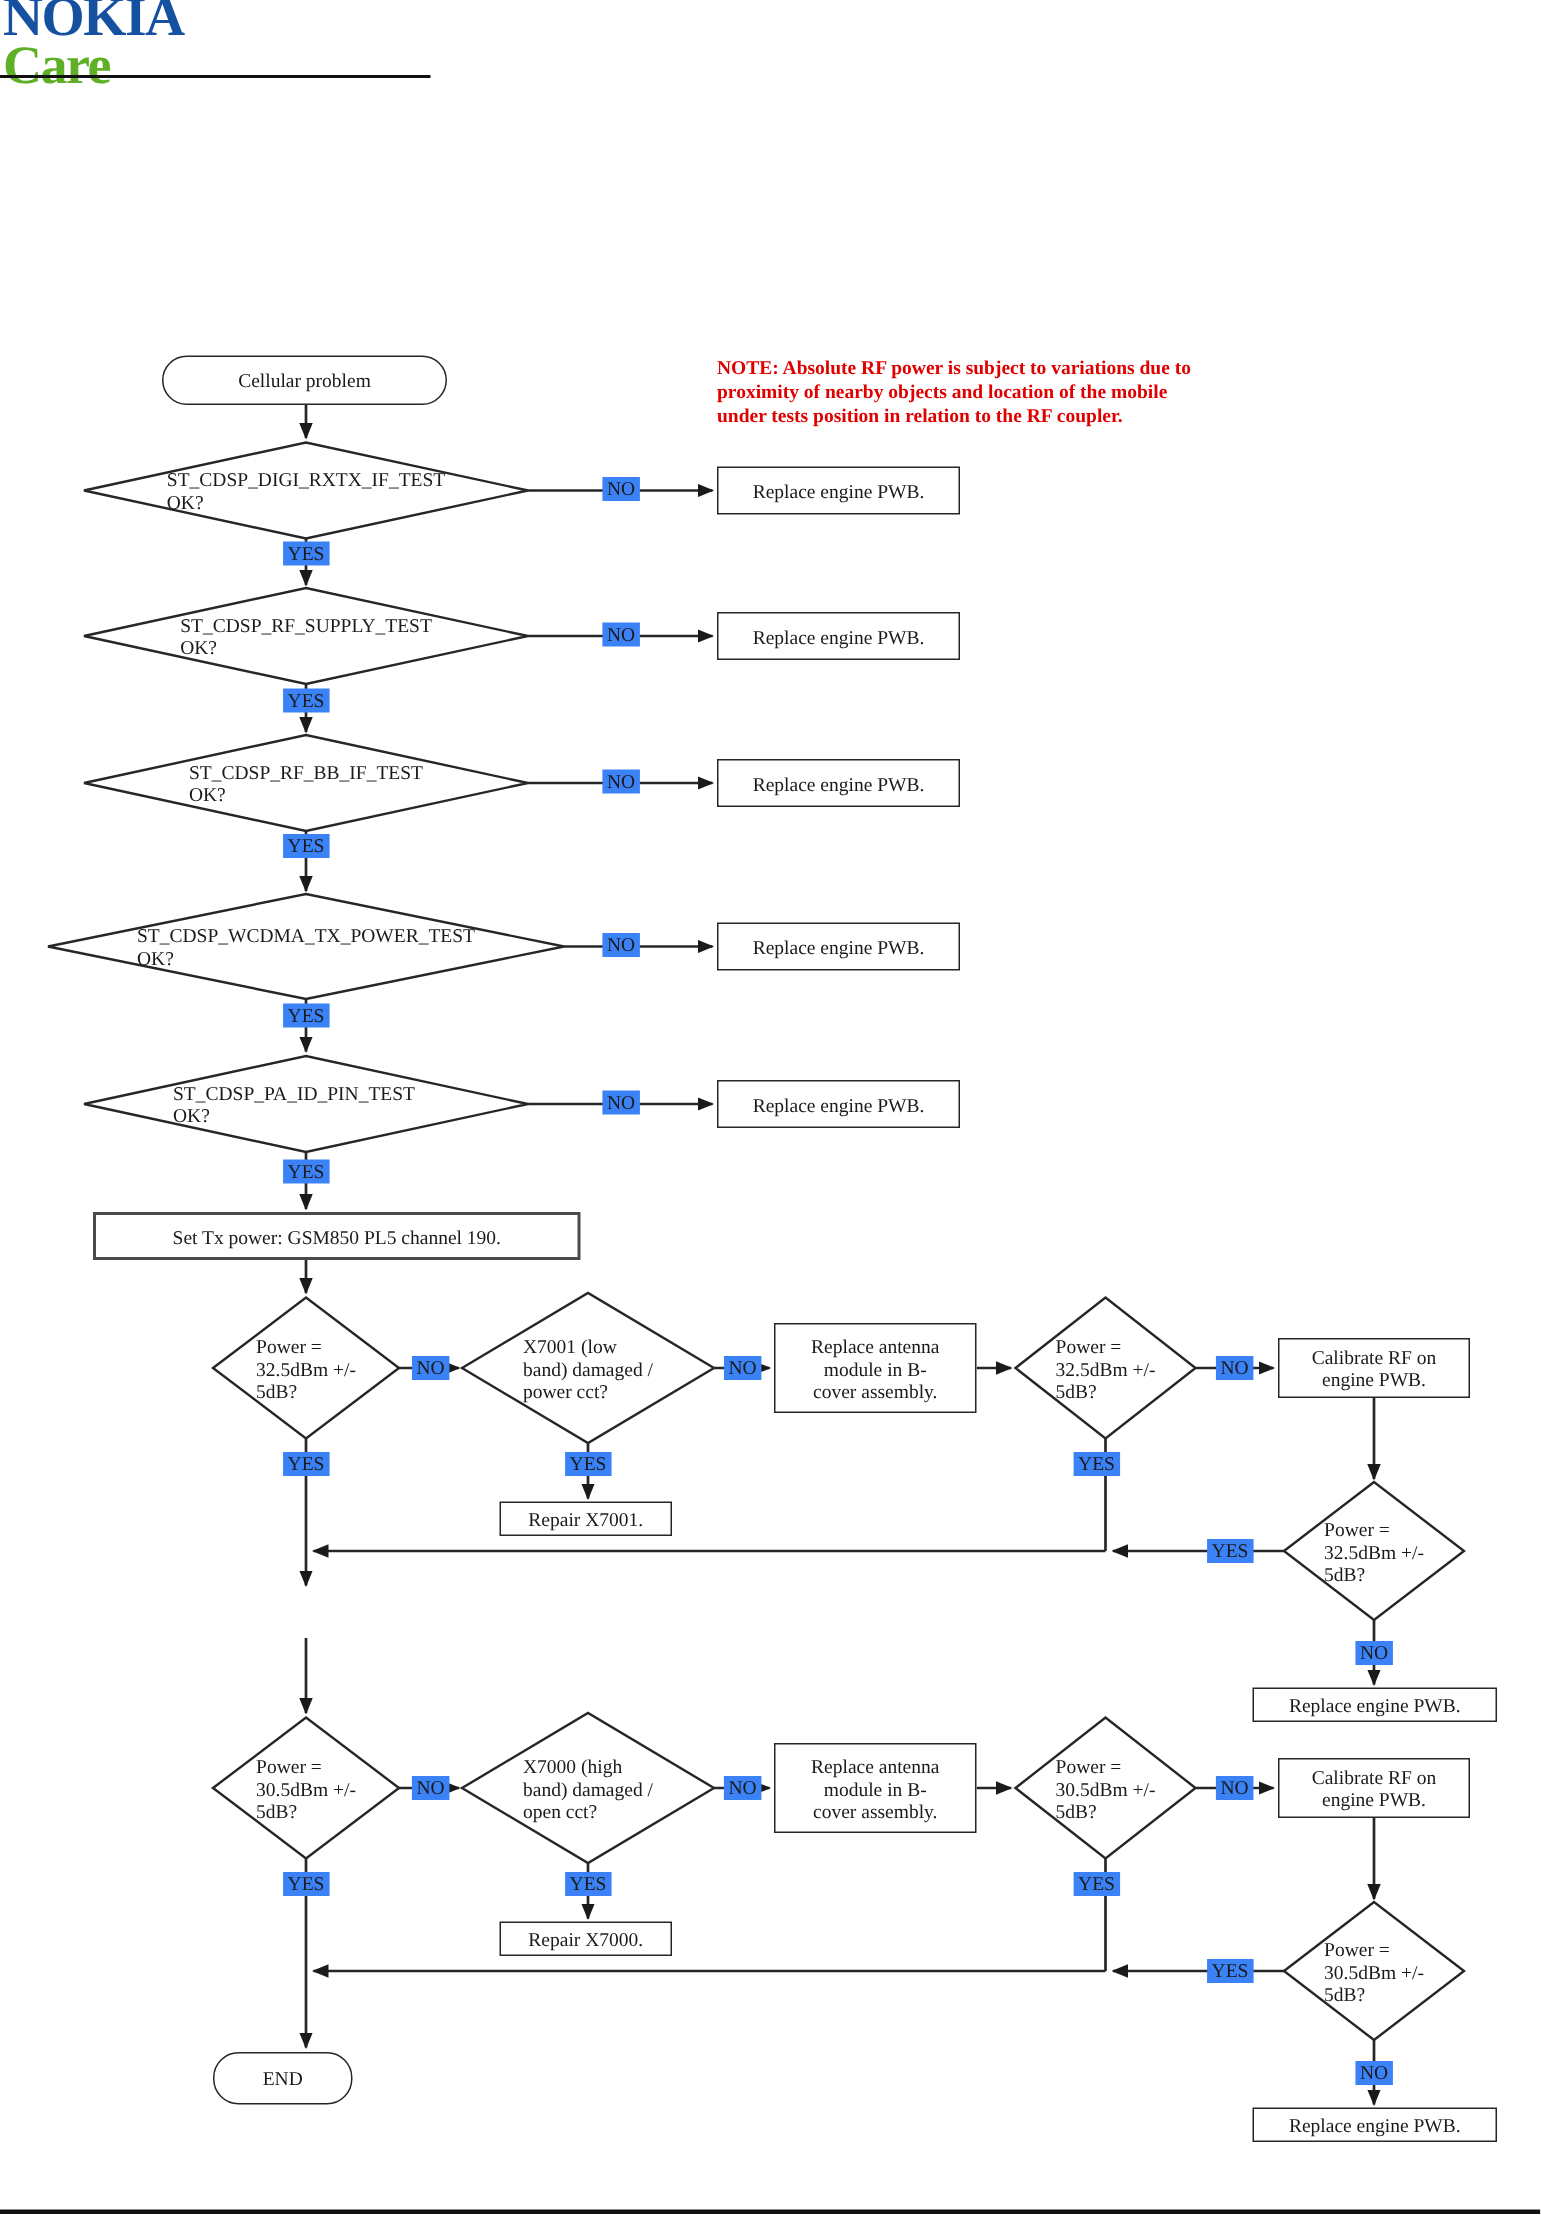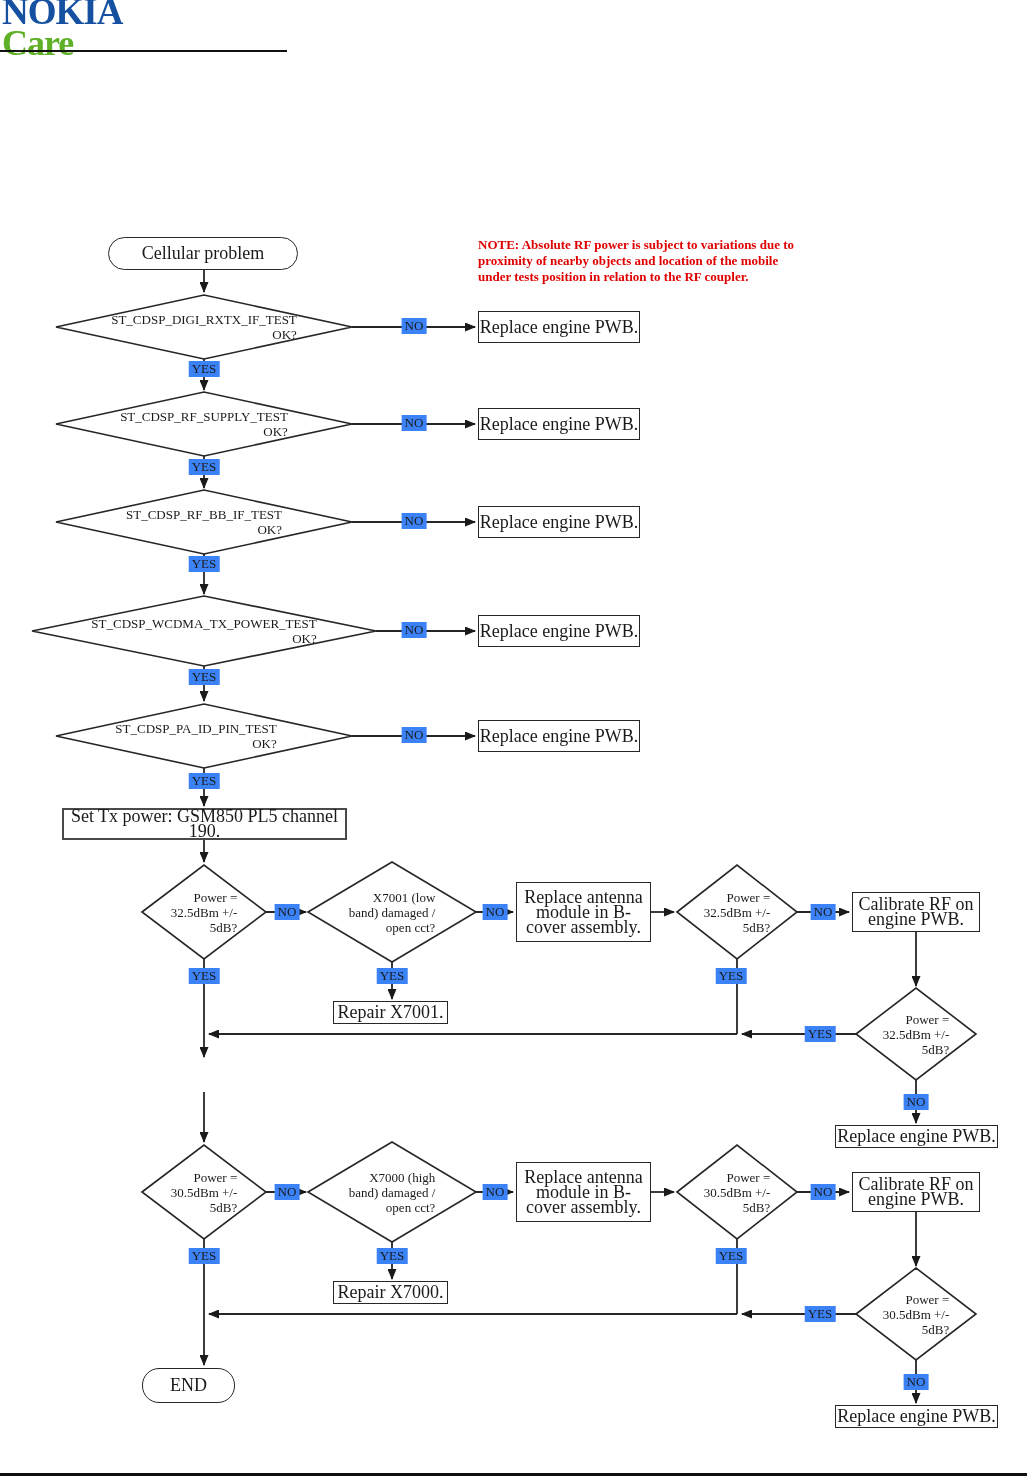--- a/index.html
+++ b/index.html
@@ -32,7 +32,7 @@
     position:absolute;box-sizing:border-box;background:#fff;
     border:1.5px solid var(--line);
     display:flex;align-items:center;justify-content:center;text-align:center;
-    font-size:18px;line-height:15px;white-space:pre-line;z-index:3;
+    font-size:13px;line-height:15px;white-space:pre-line;z-index:3;
   }
   .thick{border-width:2px;border-color:#4a4a4a;}
   .terminator{border-radius:17px;}

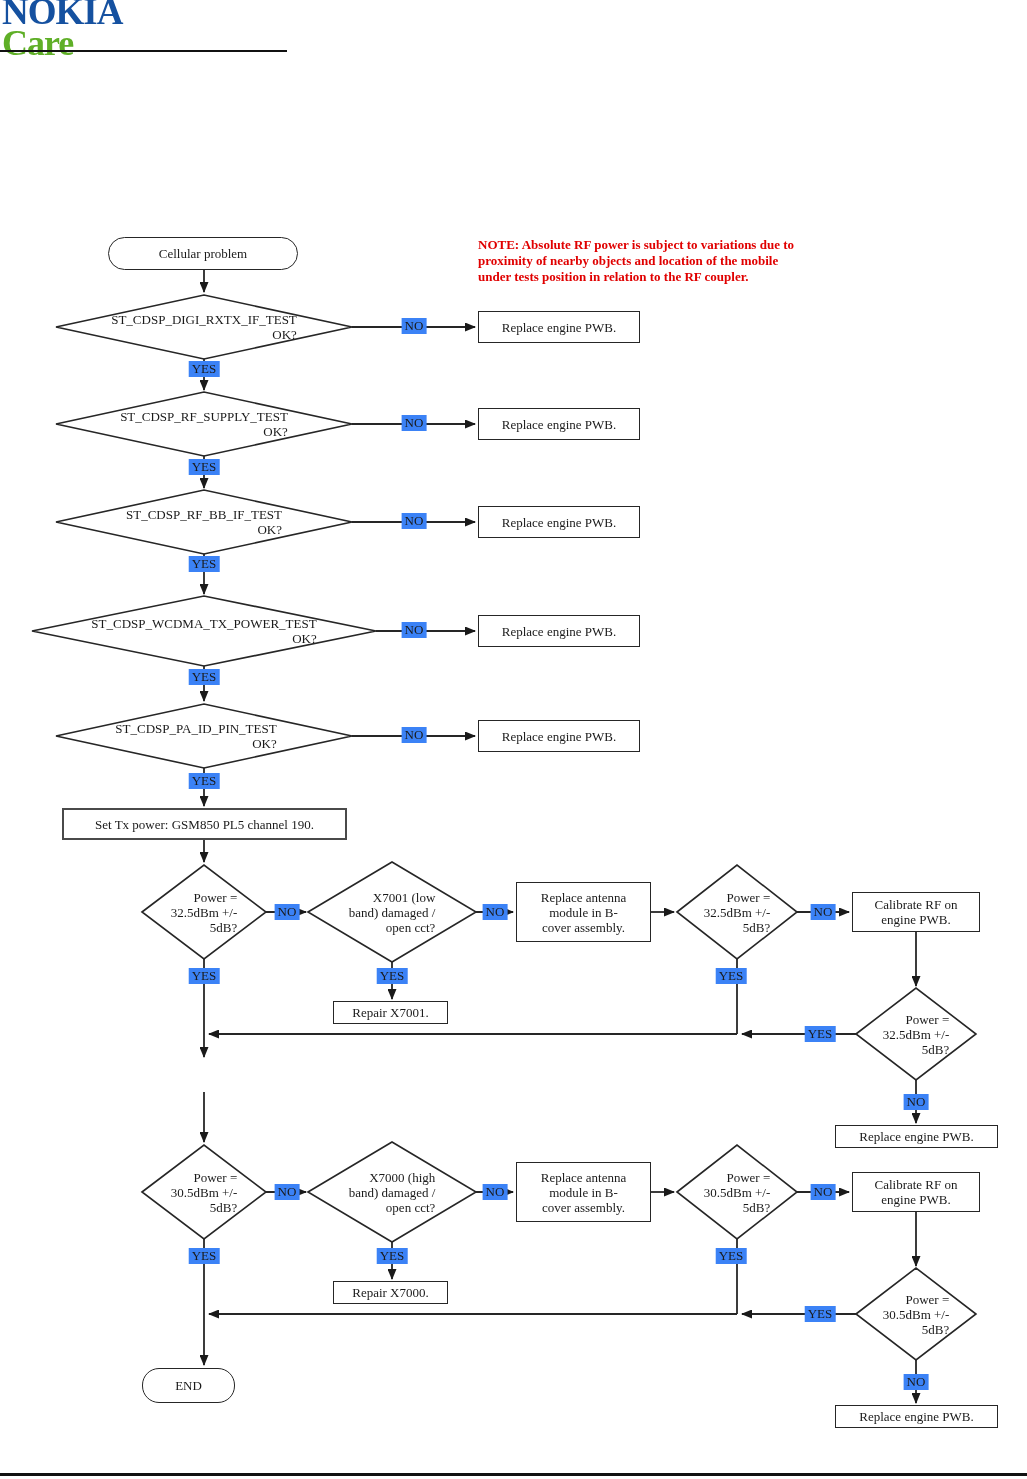--- a/index.html
+++ b/index.html
@@ -38,7 +38,7 @@
   .terminator{border-radius:17px;}
   .dtext{
     position:absolute;display:flex;align-items:center;justify-content:center;
-    text-align:right;font-size:13px;line-height:15px;white-space:pre-line;z-index:2;
+    text-align:left;font-size:13px;line-height:15px;white-space:pre-line;z-index:2;
   }
   .lbl{
     position:absolute;transform:translate(-50%,-50%);

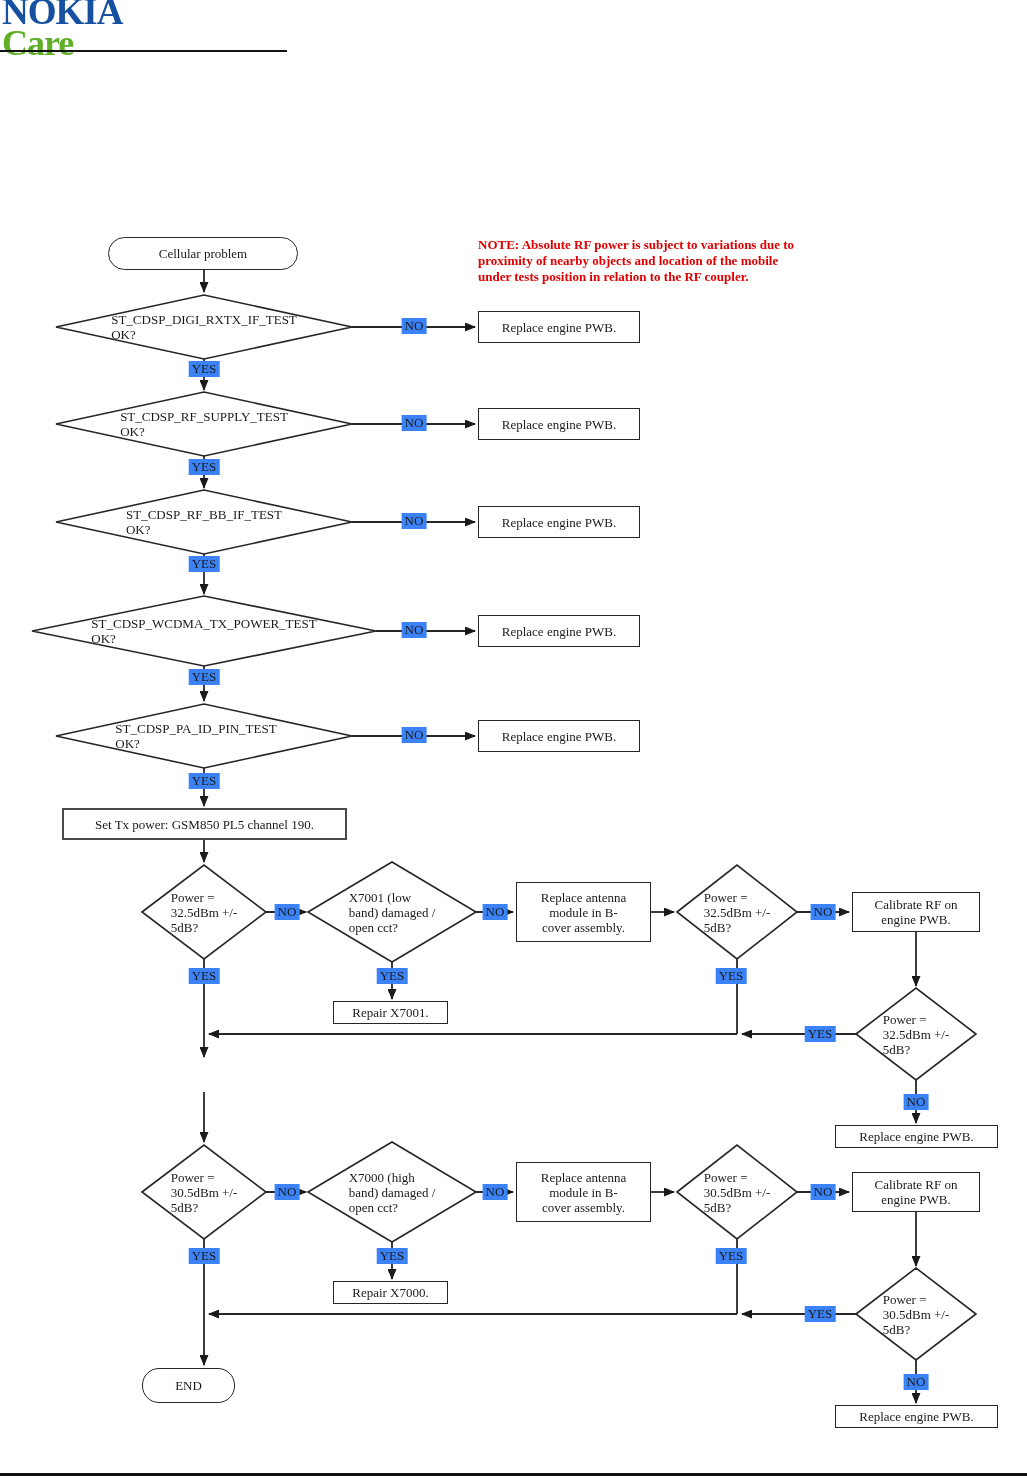--- a/index.html
+++ b/index.html
@@ -140,7 +140,7 @@
   <div class="box" style="left:478px;top:615px;width:162px;height:32px;">Replace engine PWB.</div>
   <div class="box" style="left:478px;top:720px;width:162px;height:32px;">Replace engine PWB.</div>
 
-  <div class="box thick" style="left:62px;top:808px;width:285px;height:32px;">Set Tx power: GSM850 PL5 channel 190.</div>
+  <div class="box thick" style="left:62px;top:808px;width:325px;height:32px;">Set Tx power: GSM850 PL5 channel 190.</div>
 
   <div class="box" style="left:516px;top:882px;width:135px;height:60px;">Replace antenna
 module in B-

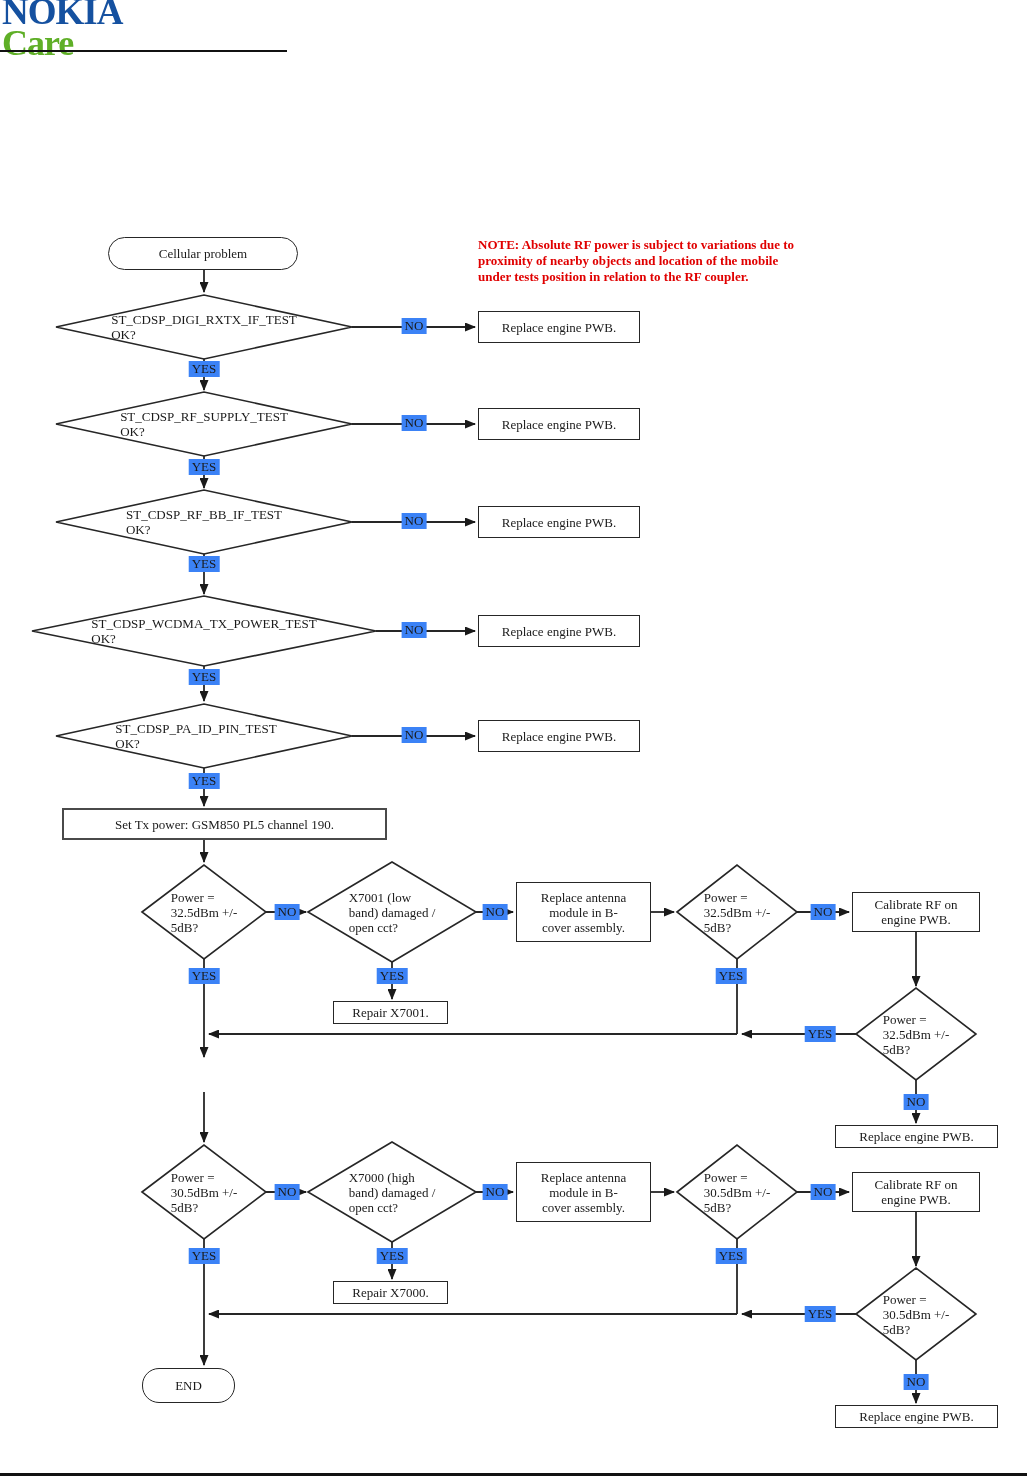--- a/index.html
+++ b/index.html
@@ -177,7 +177,7 @@
 5dB?</div>
   <div class="dtext" style="left:308px;top:862px;width:168px;height:100px;">X7001 (low
 band) damaged /
-open cct?</div>
+power cct?</div>
   <div class="dtext" style="left:677px;top:865px;width:120px;height:94px;">Power =
 32.5dBm +/-
 5dB?</div>

